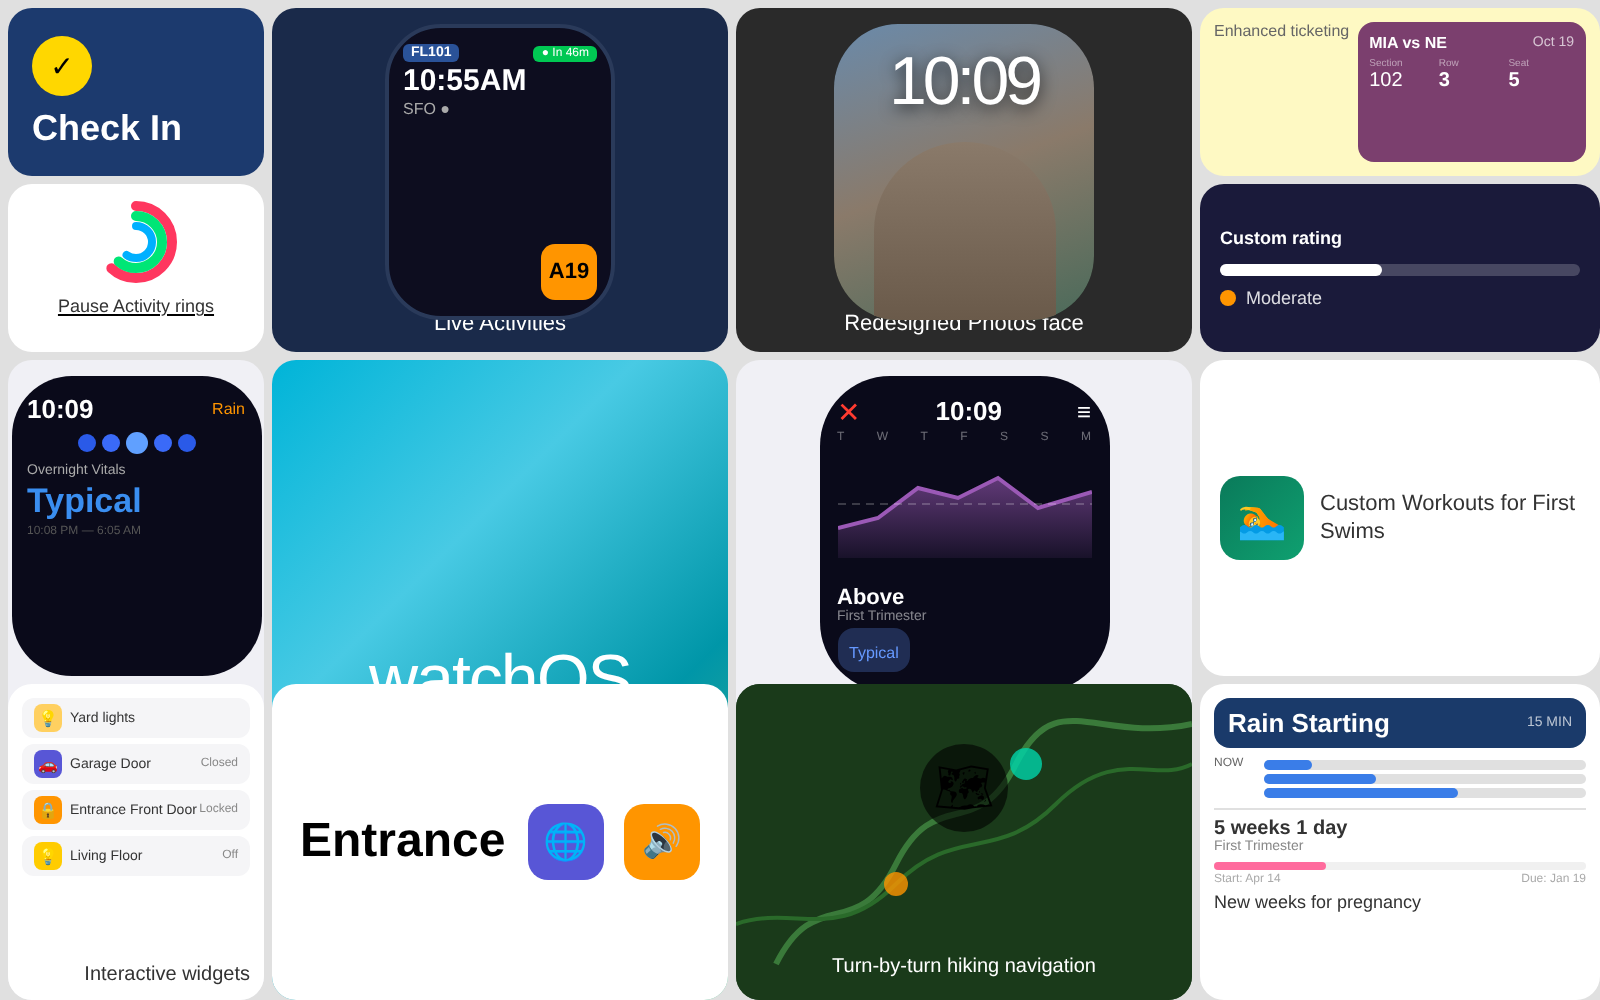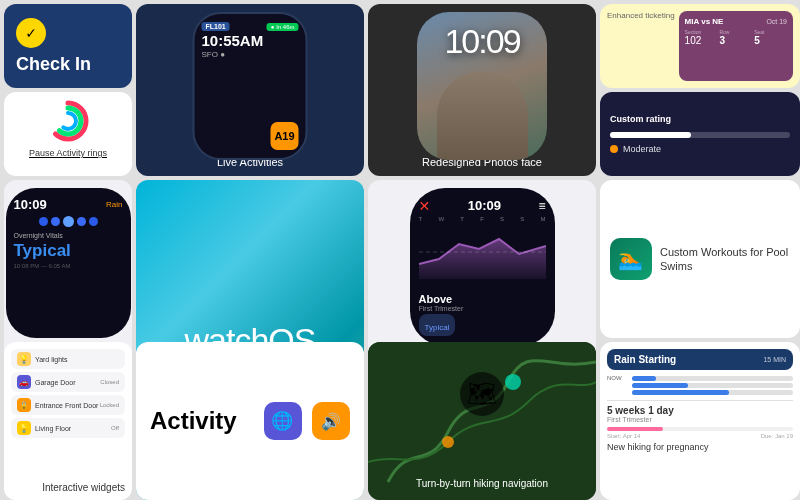--- a/index.html
+++ b/index.html
@@ -164,7 +164,7 @@
   <div class="cell" style="background:white;grid-column:4;grid-row:3;display:flex;align-items:center;padding:10px;gap:8px;">
     <div style="width:42px;height:42px;background:linear-gradient(135deg,#0a7a5a,#0fa070);border-radius:10px;display:flex;align-items:center;justify-content:center;font-size:20px;flex-shrink:0;">🏊</div>
     <div style="font-size:11px;color:#333;font-weight:500;line-height:1.3;">Custom Workouts
-for Pool Swims</div>
+for First Swims</div>
   </div>
 
   <div class="cell" style="background:white;grid-column:1;grid-row:4;display:flex;flex-direction:column;padding:7px;justify-content:space-between;">

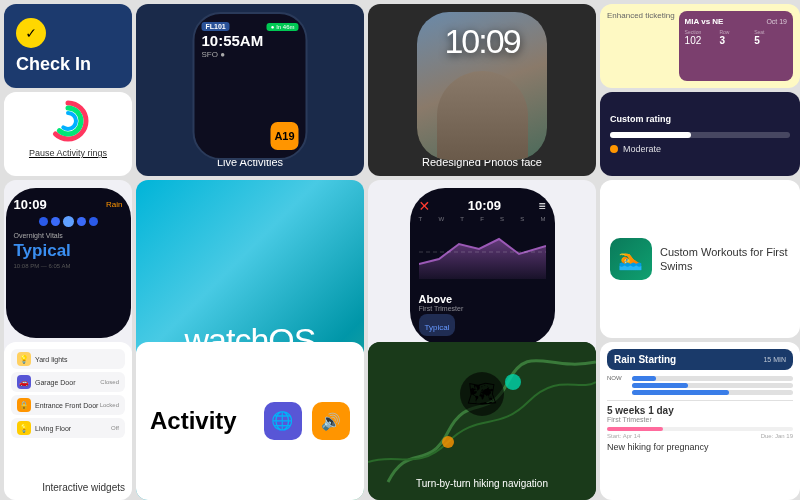--- a/index.html
+++ b/index.html
@@ -226,7 +226,7 @@
   <div class="cell" style="background:white;grid-column:4;grid-row:4;display:flex;flex-direction:column;gap:3px;padding:7px;">
 
     <div style="background:#1a3a6a;border-radius:8px;padding:5px 7px;display:flex;justify-content:space-between;align-items:center;">
-      <span style="color:white;font-size:10px;font-weight:600;">Rain Starting</span>
+      <span style="color:white;font-size:13px;font-weight:600;">Rain Starting</span>
       <span style="color:rgba(255,255,255,0.7);font-size:7px;">15 MIN</span>
     </div>
     <div style="display:flex;flex-direction:column;gap:2px;padding:2px 0;">

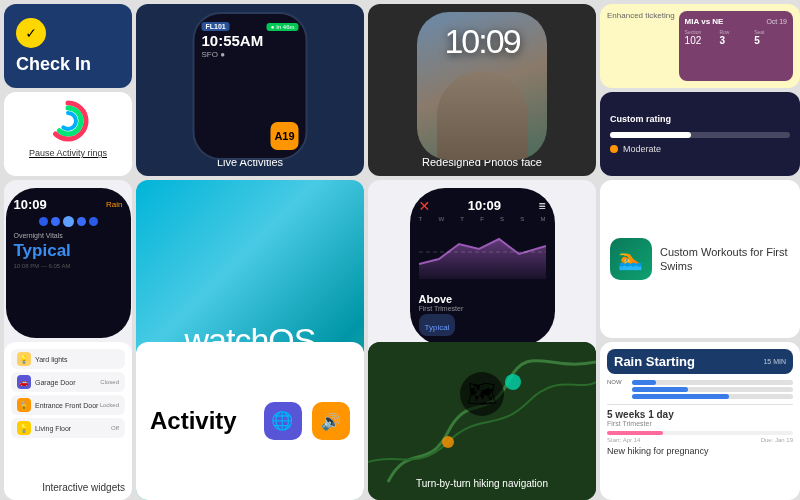--- a/index.html
+++ b/index.html
@@ -202,7 +202,7 @@
   </div>
 
   <div class="cell" style="background:white;grid-column:2;grid-row:4;display:flex;align-items:center;padding:10px 14px;gap:10px;">
-    <div style="font-size:24px;font-weight:700;color:#000;flex:1;">Activity</div>
+    <div style="font-size:24px;font-weight:700;color:#000;flex:1;">Entrance</div>
     <div style="width:38px;height:38px;background:#5856d6;border-radius:10px;display:flex;align-items:center;justify-content:center;font-size:18px;flex-shrink:0;">🌐</div>
     <div style="width:38px;height:38px;background:#ff9500;border-radius:10px;display:flex;align-items:center;justify-content:center;font-size:16px;flex-shrink:0;">🔊</div>
   </div>

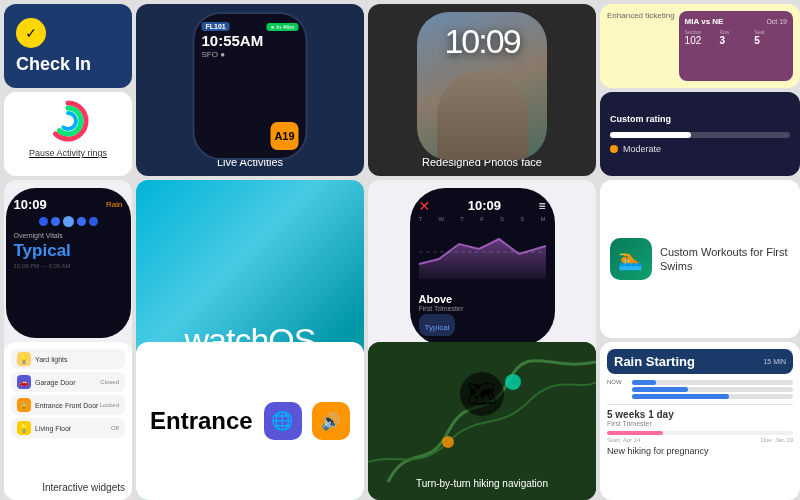--- a/index.html
+++ b/index.html
@@ -262,7 +262,7 @@
         <span style="font-size:6px;color:#aaa;">Start: Apr 14</span>
         <span style="font-size:6px;color:#aaa;">Due: Jan 19</span>
       </div>
-      <div style="font-size:9px;color:#333;font-weight:500;margin-top:3px;">New hiking for pregnancy</div>
+      <div style="font-size:9px;color:#333;font-weight:500;margin-top:3px;">New weeks for pregnancy</div>
     </div>
   </div>
 

